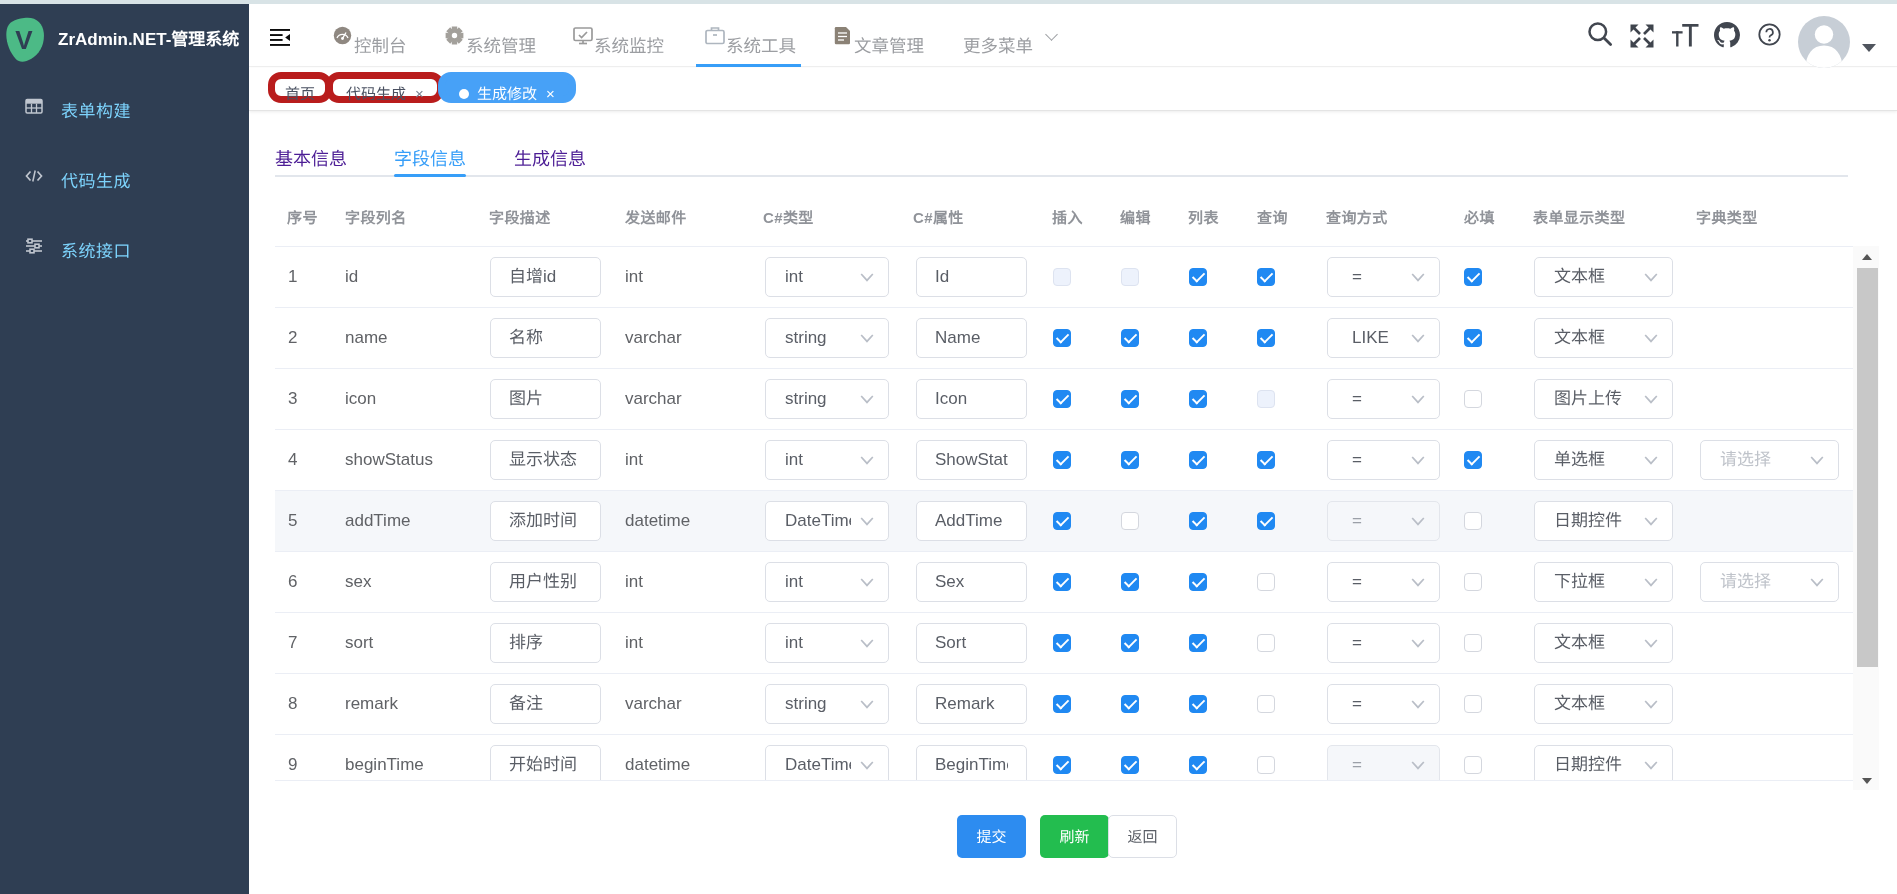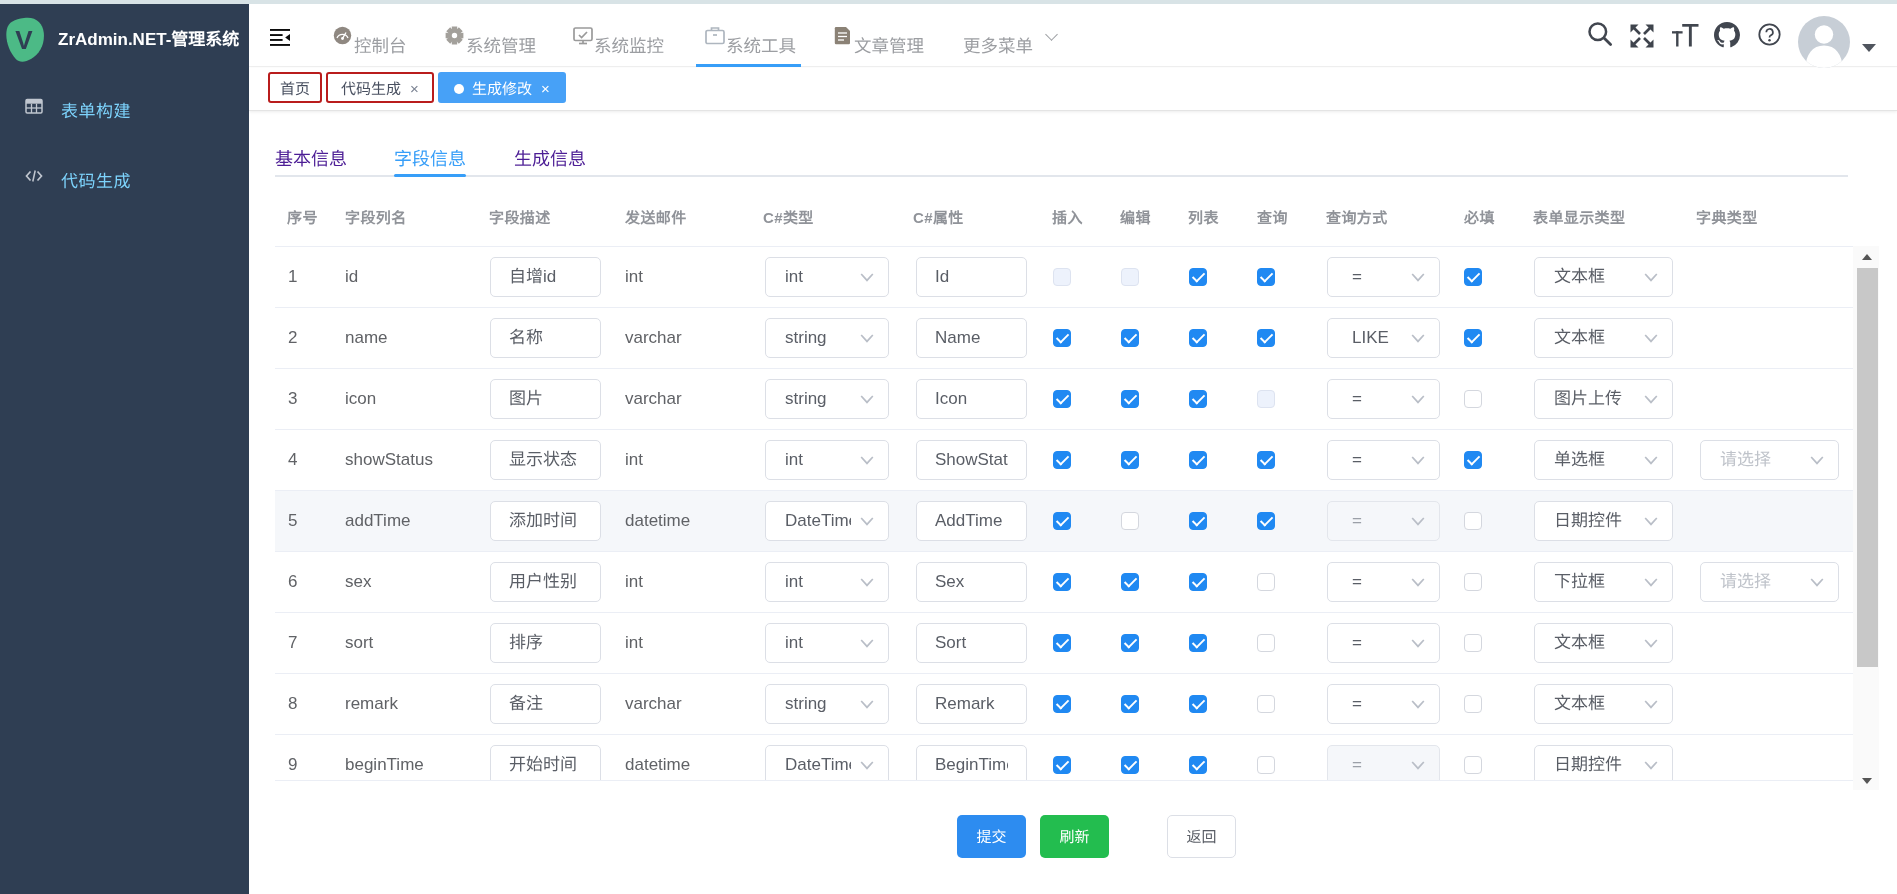--- a/index.html
+++ b/index.html
@@ -23,7 +23,7 @@
 #caret{position:absolute;left:1613px;top:40px;width:0;height:0;border:7px solid transparent;border-top:8px solid #50555e}
 
 #tags{position:absolute;left:249px;top:68px;width:1648px;height:43px;background:#fff;border-bottom:1px solid #e4e4e4;box-shadow:0 1px 3px rgba(0,0,0,.08)}
-.tag{position:absolute;top:4px;height:31px;background:#fff;border:2px solid #b91c1c;border-radius:3px;color:#495060;font-size:15px;line-height:29px;white-space:nowrap}
+.tag{position:absolute;top:4px;height:31px;background:#fff;border:7px solid #b91c1c;border-radius:13px;color:#495060;font-size:15px;line-height:29px;white-space:nowrap}
 .tag.act{background:#47a1f7;border-color:#47a1f7;color:#fff}
 .tag .dot{display:inline-block;width:10px;height:10px;border-radius:50%;background:#fff;margin-right:8px;vertical-align:middle;position:relative;top:-1px}
 .tag .x{font-size:15px;margin-left:7px;color:#7a8292}

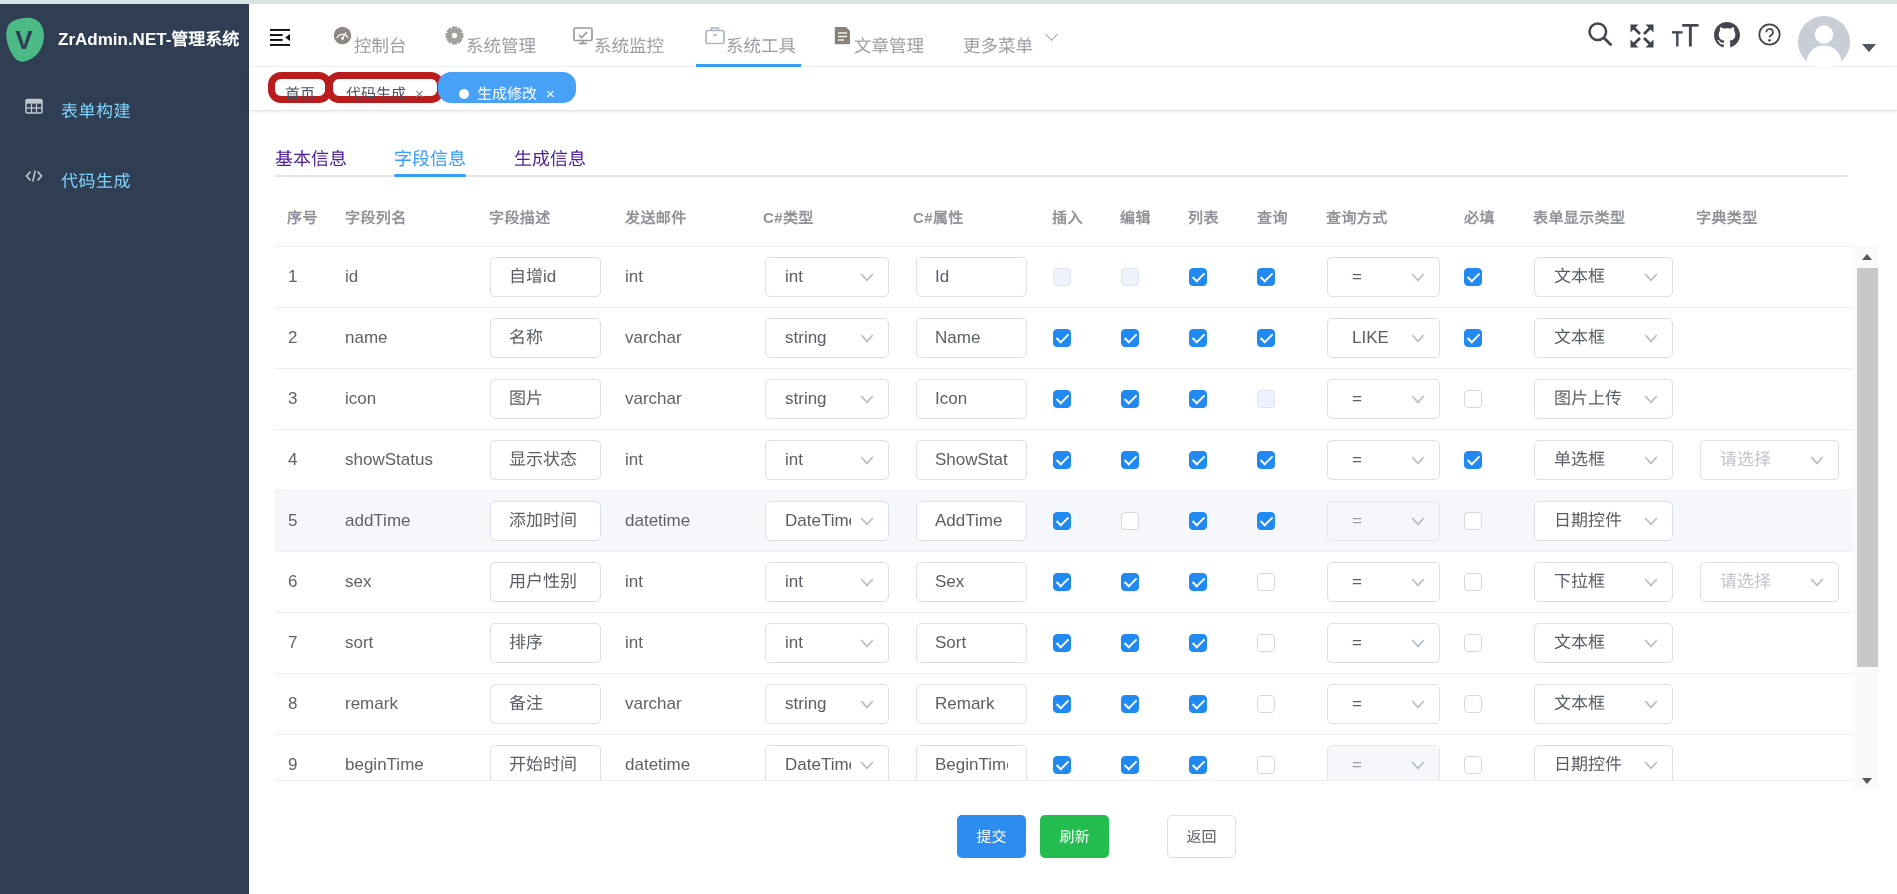--- a/index.html
+++ b/index.html
@@ -94,6 +94,17 @@
         <line x1="10.2" y1="3.5" x2="7.8" y2="14.5" stroke="#c0c6cf" stroke-width="1.5"></line>
       </svg>
     <span class="tx">代码生成</span>
+  </div>
+  <div class="mi" style="top:207px">
+    <svg class="ic" viewBox="0 0 18 18" stroke="#c0c6cf" stroke-width="1.6" fill="none">
+        <line x1="1" y1="4" x2="17" y2="4"></line>
+        <line x1="1" y1="9" x2="17" y2="9"></line>
+        <line x1="1" y1="14" x2="17" y2="14"></line>
+        <rect x="3" y="2.2" width="4" height="3.6" fill="#2f3e53"></rect>
+        <rect x="10" y="7.2" width="4" height="3.6" fill="#2f3e53"></rect>
+        <rect x="5" y="12.2" width="4" height="3.6" fill="#2f3e53"></rect>
+      </svg>
+    <span class="tx">系统接口</span>
   </div>
 </div>
 <div id="nav">

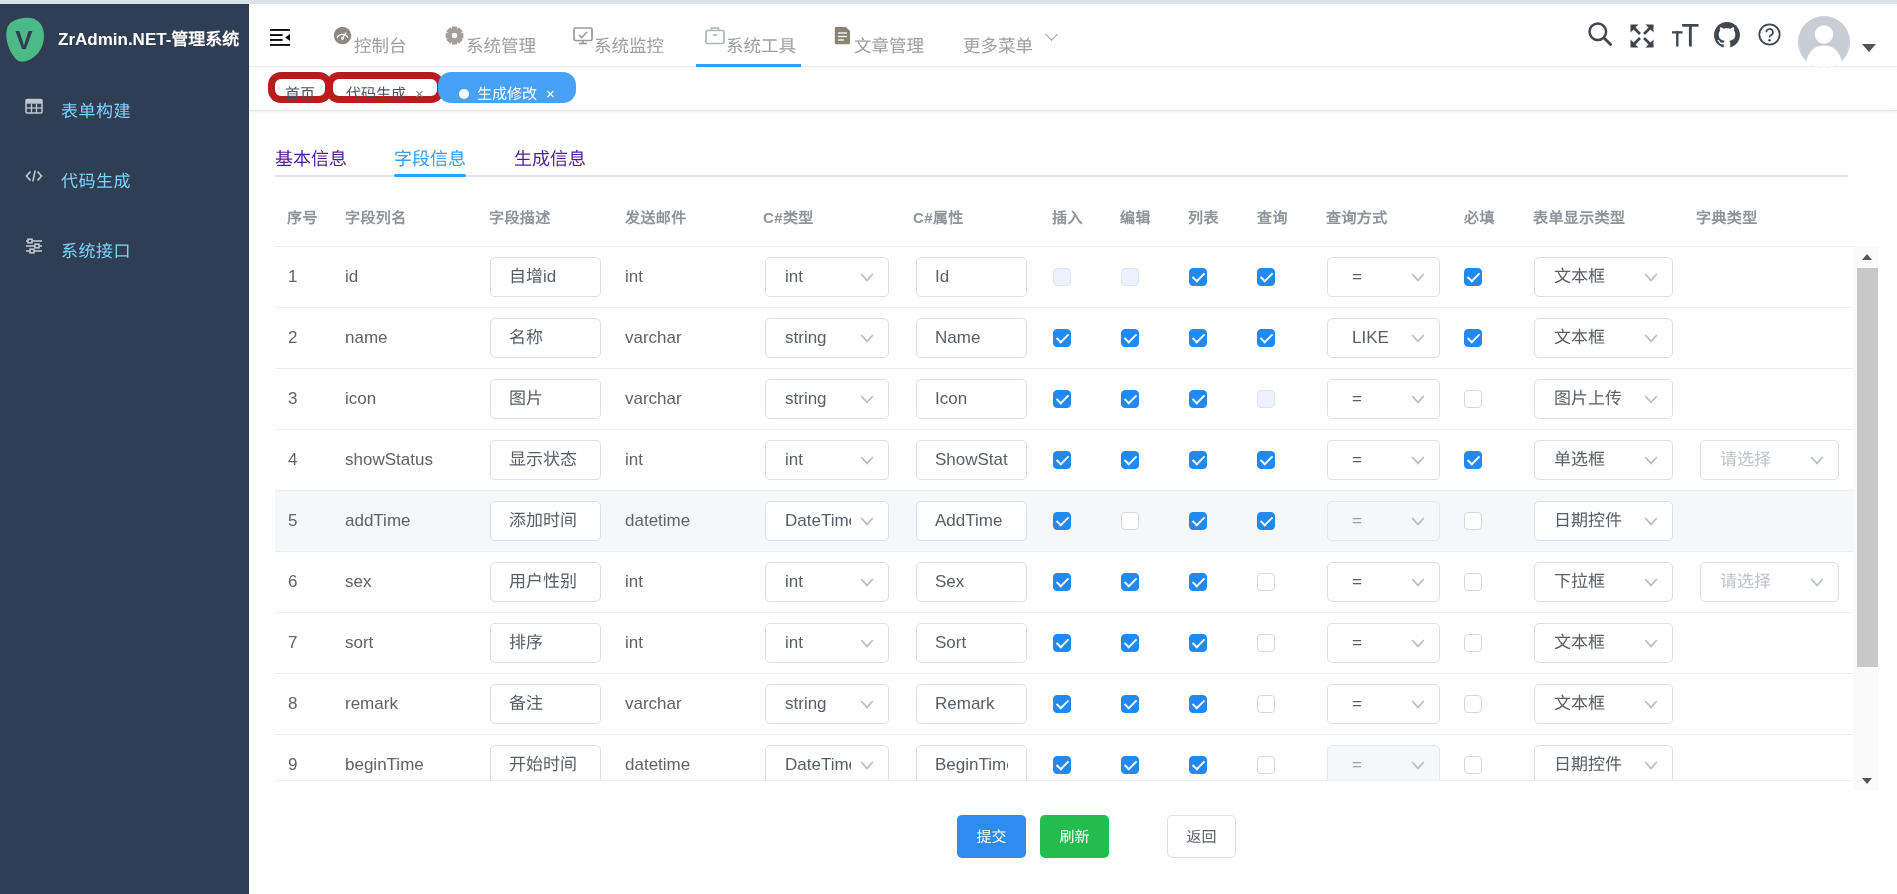--- a/index.html
+++ b/index.html
@@ -67,7 +67,7 @@
 .btn{position:absolute;top:815px;height:43px;border-radius:5px;font-size:15px;text-align:center;line-height:43px;color:#fff}
 #bsubmit{left:957px;width:69px;background:#2d8cf0}
 #brefresh{left:1040px;width:69px;background:#23bd4f}
-#bback{left:1167px;width:69px;background:#fff;border:1px solid #dcdfe6;color:#5a5e66;line-height:41px}
+#bback{left:1108px;width:69px;background:#fff;border:1px solid #dcdfe6;color:#5a5e66;line-height:41px}
 </style></head>
 <body>
 <div id="strip"></div>

